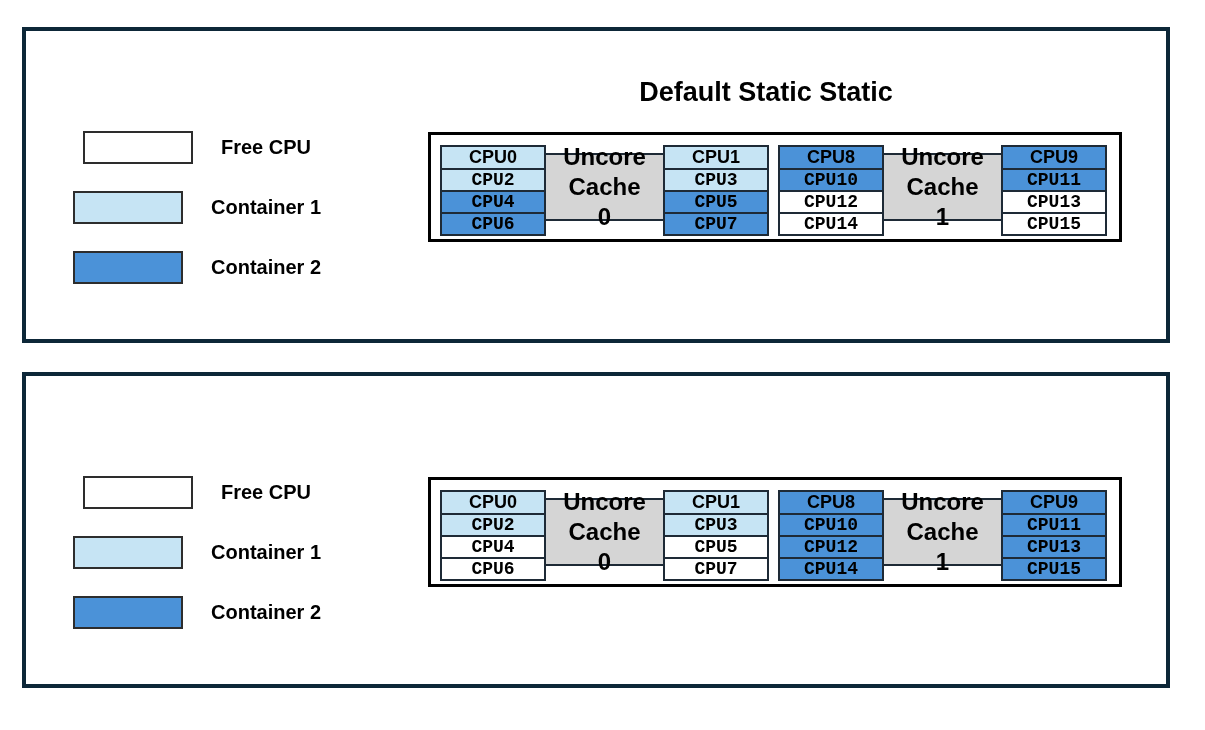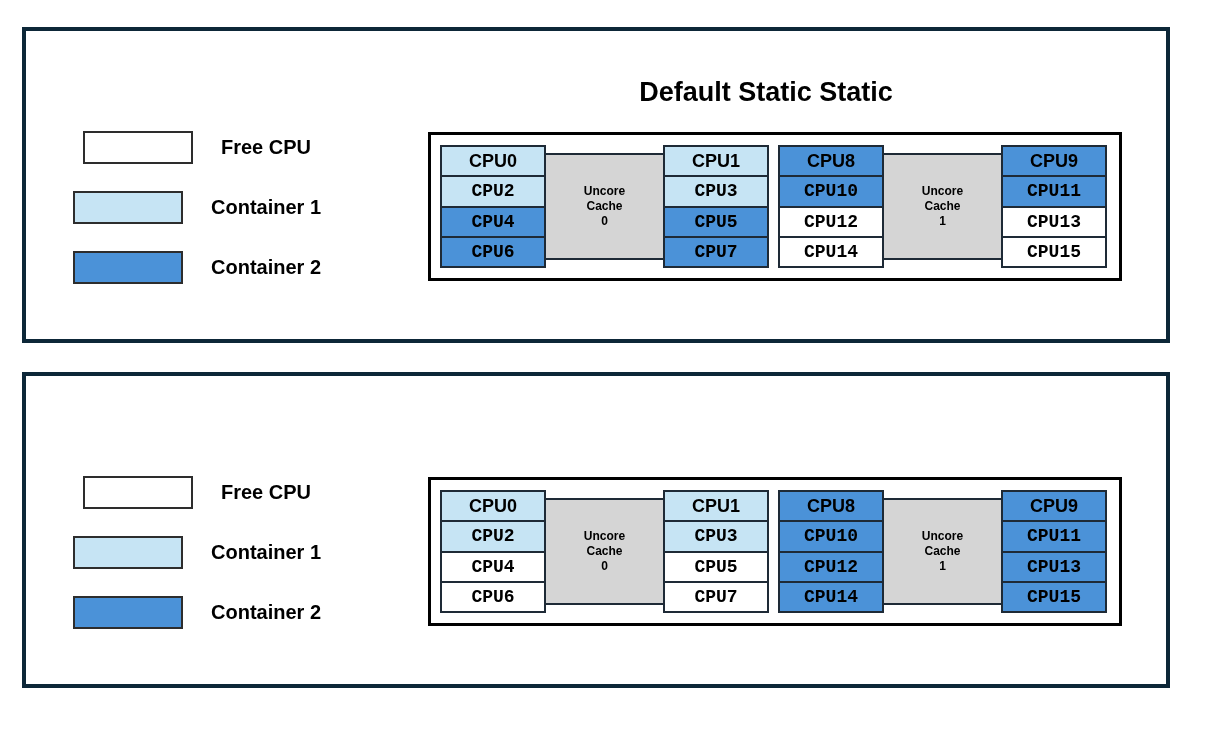--- a/index.html
+++ b/index.html
@@ -57,7 +57,7 @@
   .diagram {
     position: absolute;
     left: 402px; top: 101px;
-    width: 694px; height: 149px;
+    width: 694px; height: 110px;
     box-sizing: border-box;
     border: 3px solid #000000;
     background: #ffffff;

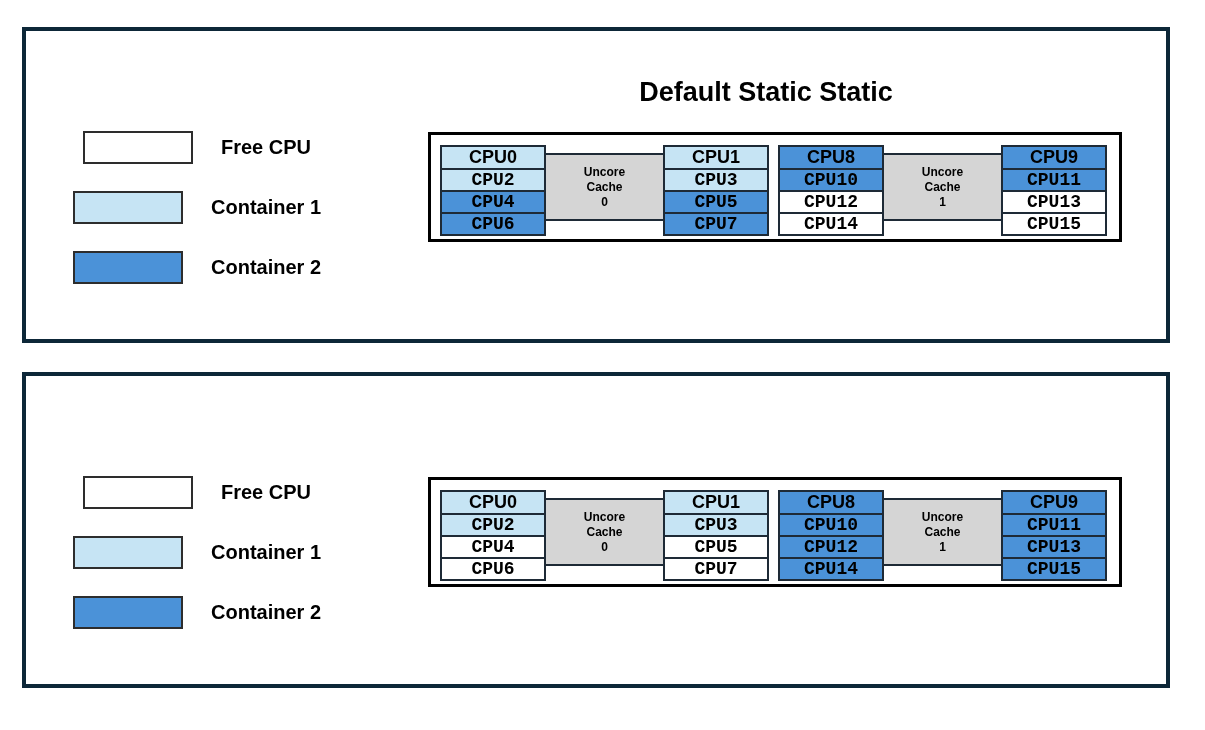--- a/index.html
+++ b/index.html
@@ -98,7 +98,7 @@
     flex-direction: column;
     align-items: center;
     justify-content: center;
-    font-size: 12px;
+    font-size: 24px;
     font-weight: 700;
     line-height: 1.25;
     text-align: center;

